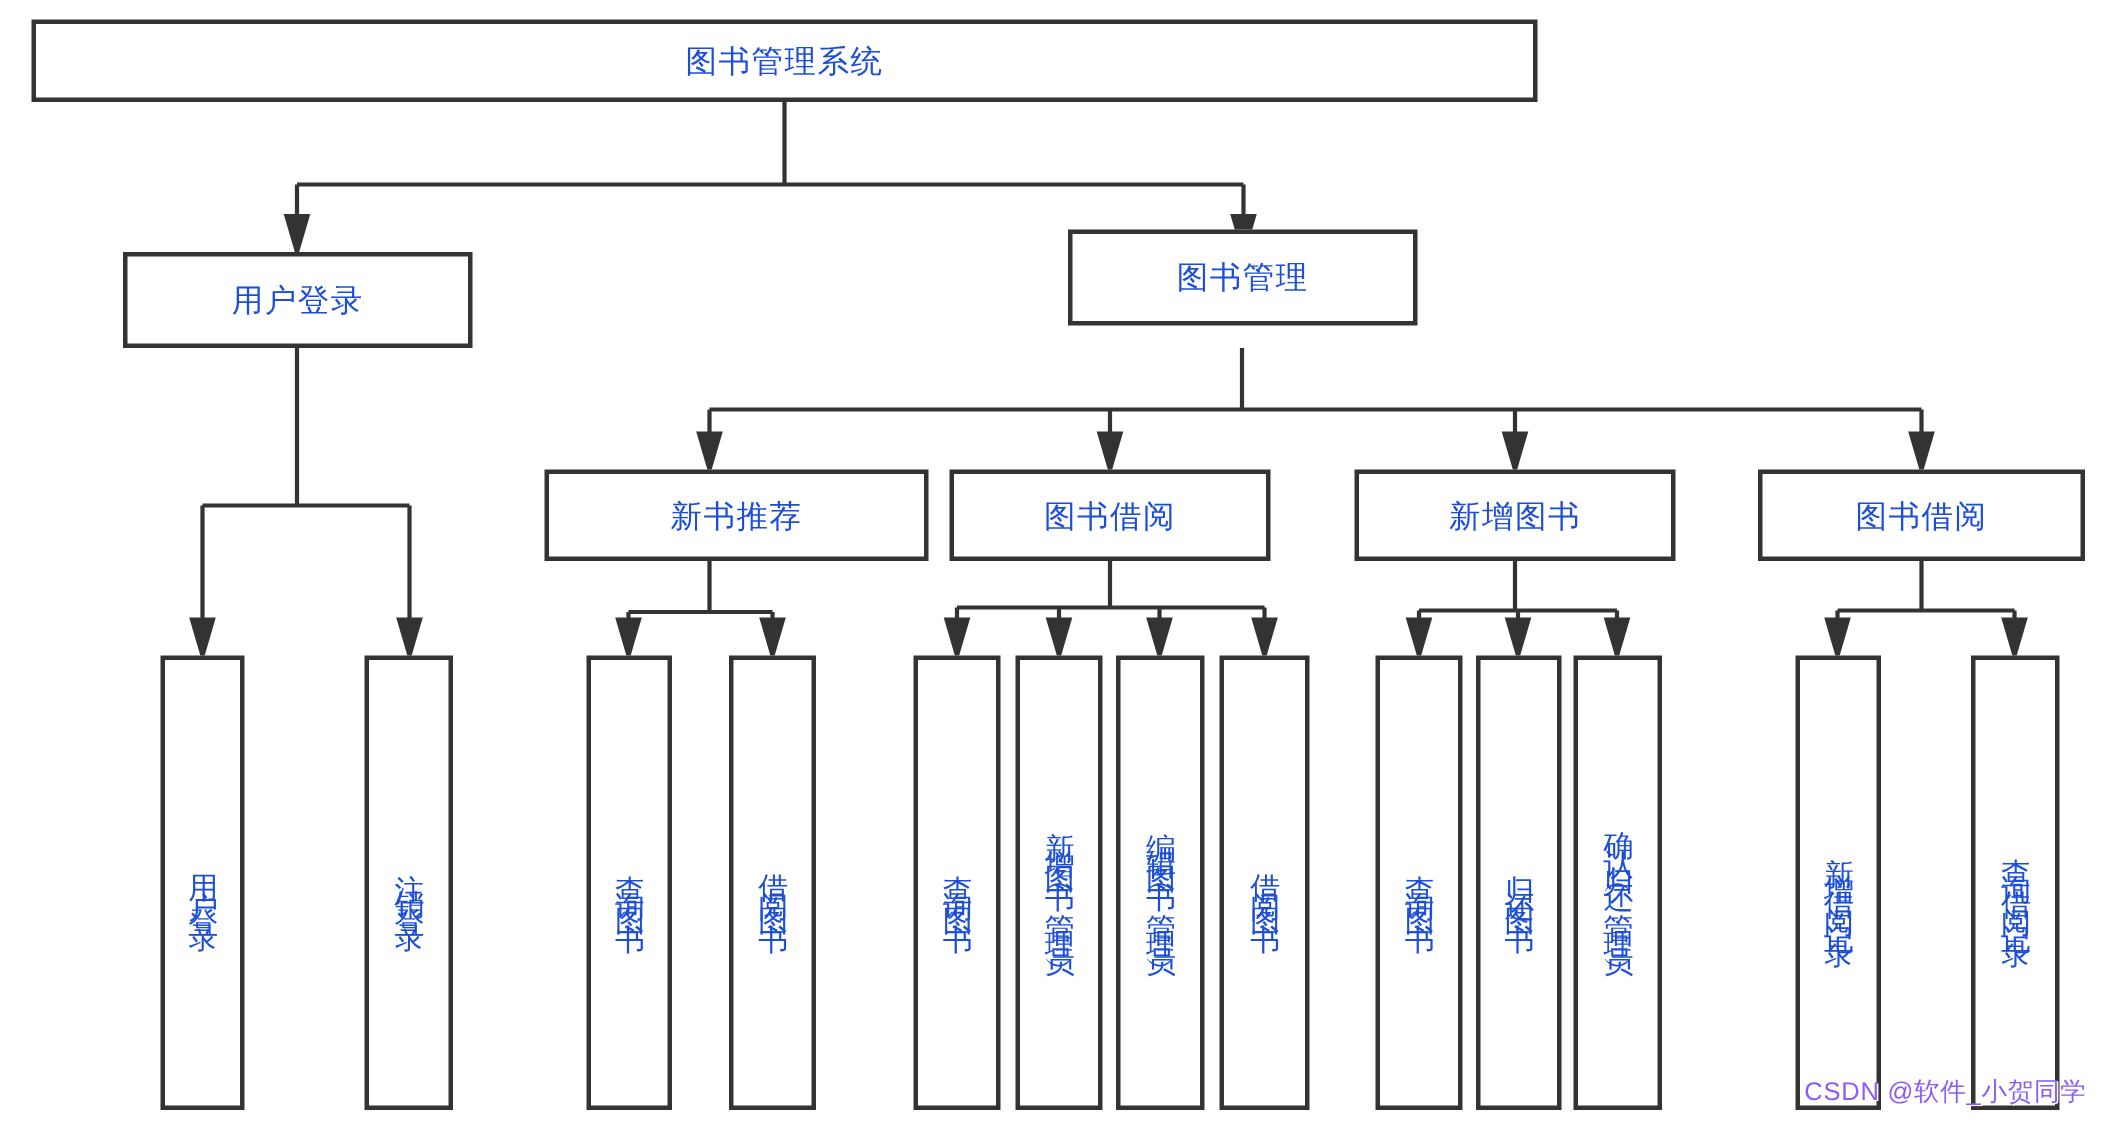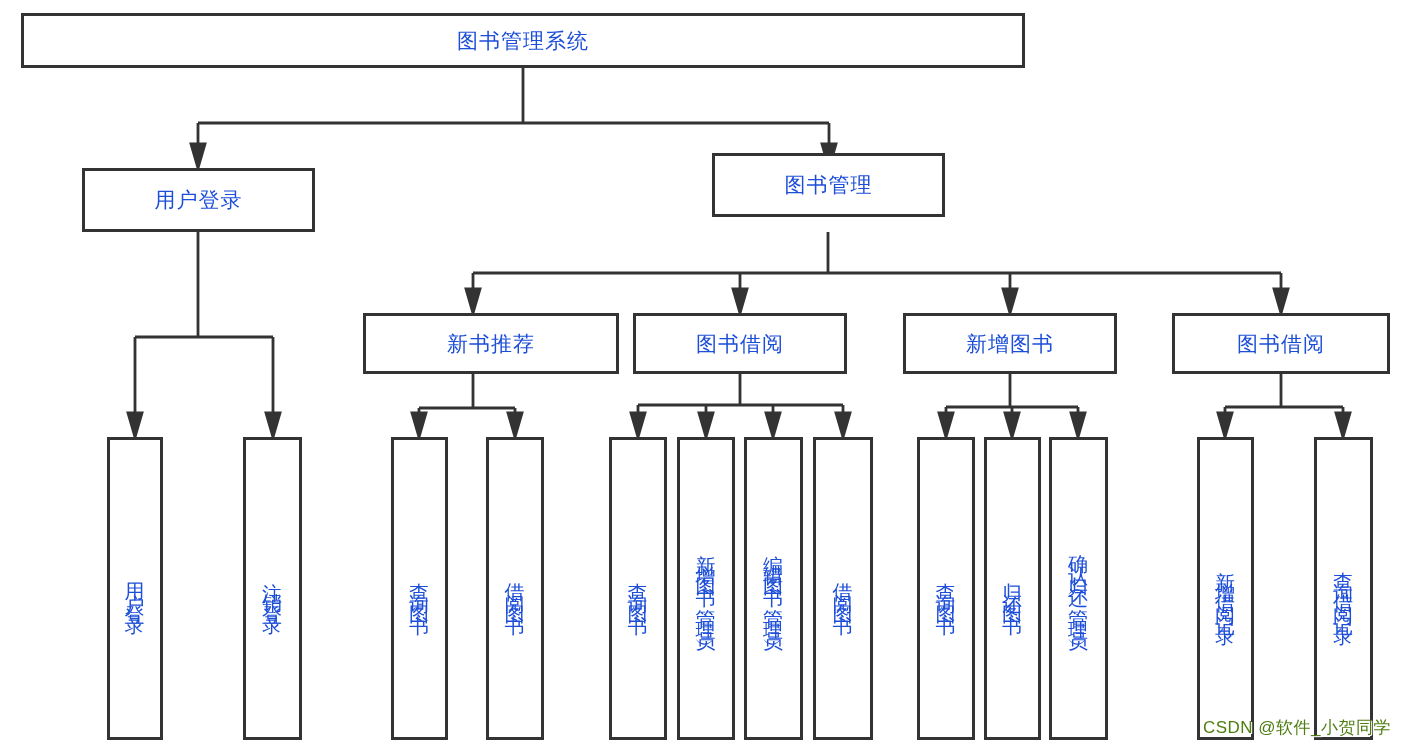--- a/index.html
+++ b/index.html
@@ -63,7 +63,7 @@
     right:14px;top:716px;
     z-index:3;
     font-size:17px;
-    color:#4d7c0f;
+    color:#8b5cf6;
     letter-spacing:0.5px;
     text-shadow:1px 1px 0 #ffffff;
     white-space:nowrap;

